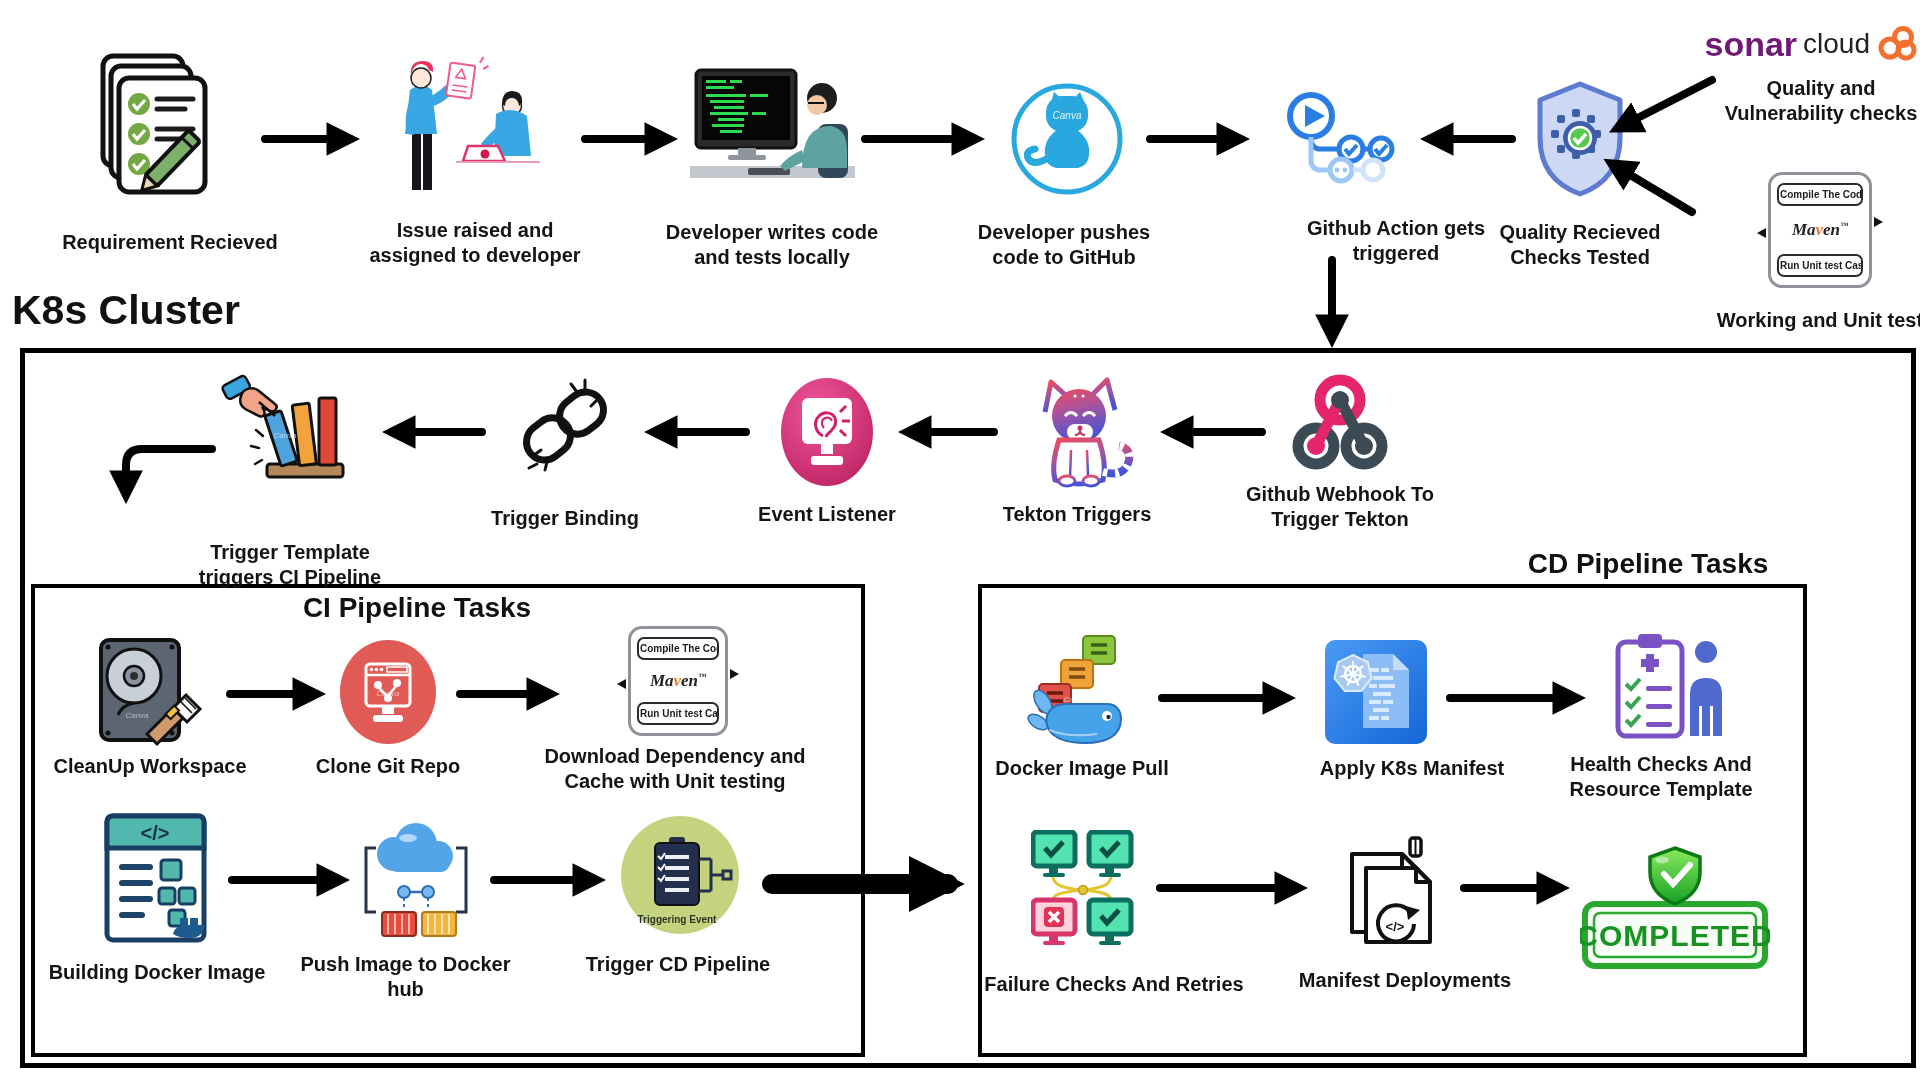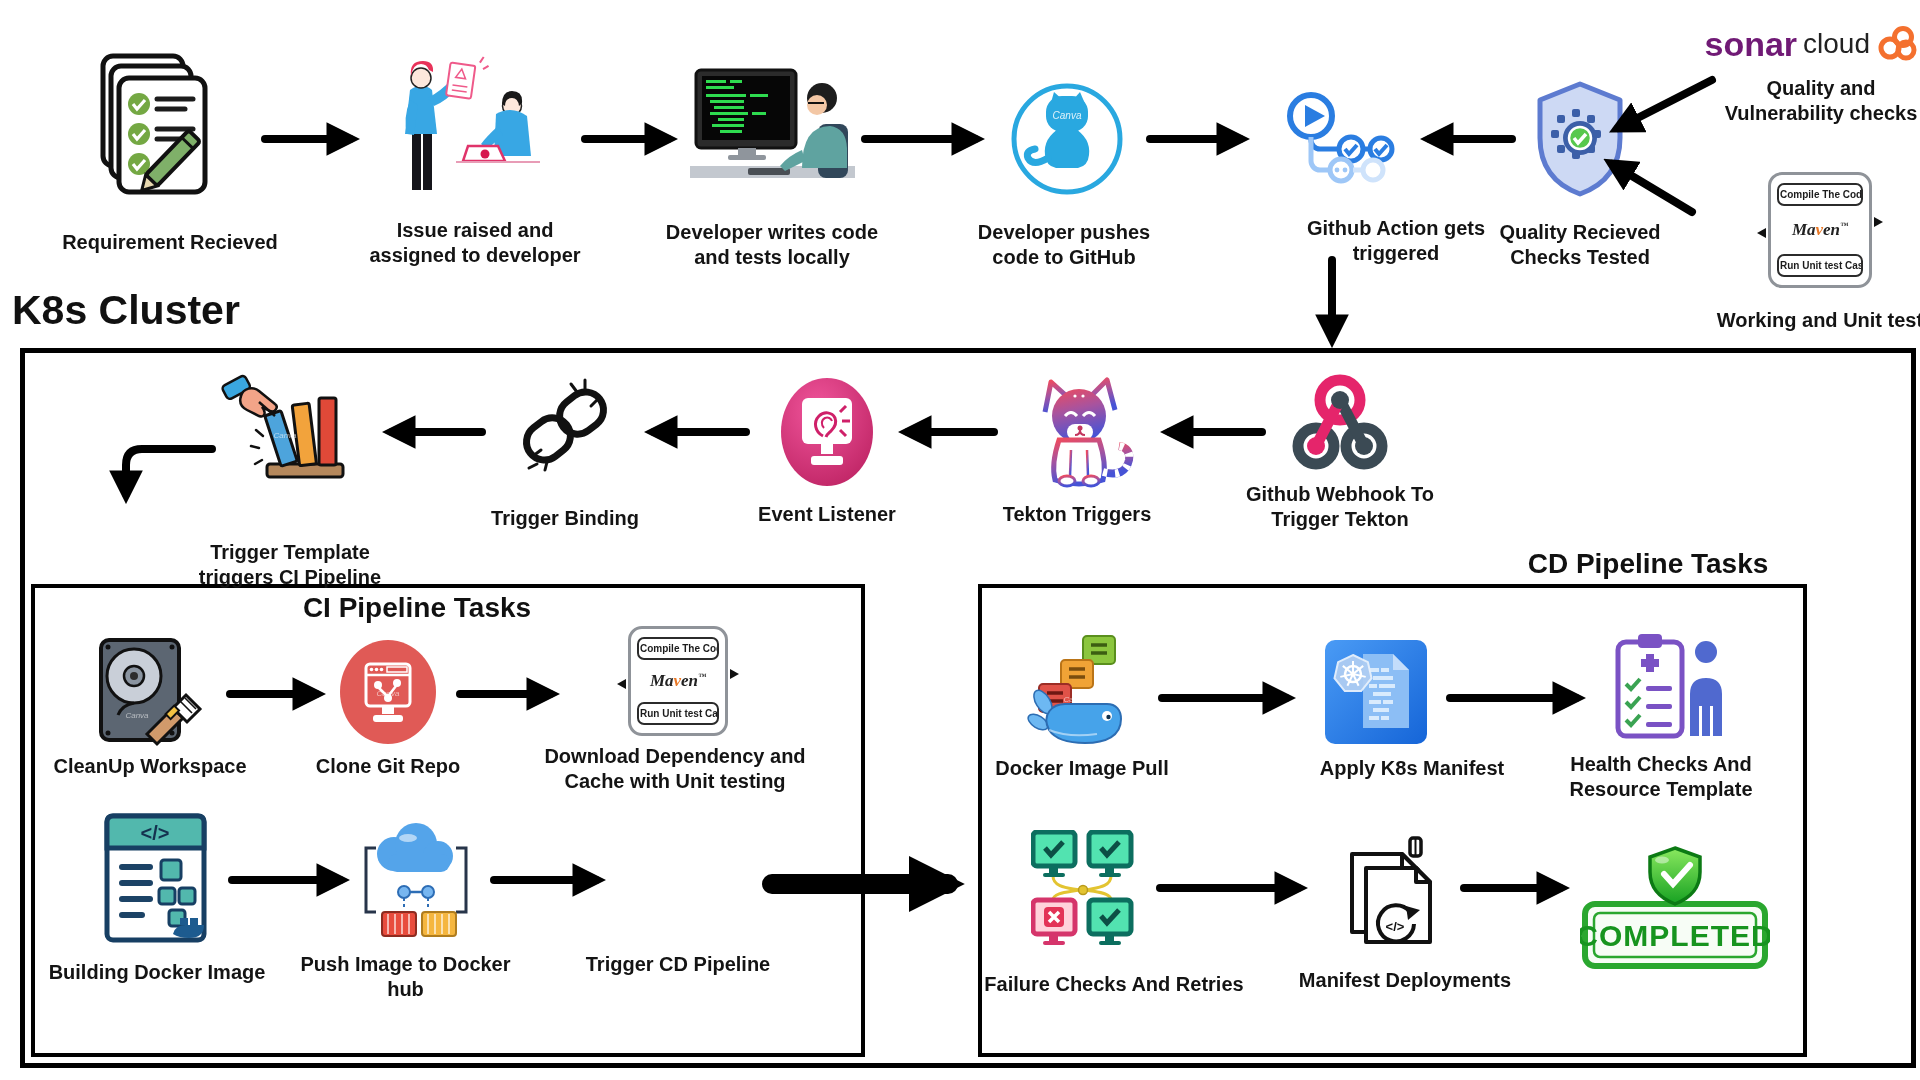--- a/index.html
+++ b/index.html
@@ -423,6 +423,29 @@
   </div>
   <div class="lbl" style="left:298px;top:952px;width:215px;">Push Image to Docker hub</div>
 
+  <div class="ic" style="left:619px;top:813px;width:122px;height:124px;">
+    <svg viewBox="0 0 122 124">
+      <circle cx="61" cy="62" r="59" fill="#c5d37f"></circle>
+      <rect x="50" y="24" width="16" height="10" rx="3" fill="#22304e"></rect>
+      <rect x="36" y="30" width="44" height="62" rx="5" fill="#22304e" stroke="#111" stroke-width="2"></rect>
+      <g fill="rgba(255,255,255,0.92)">
+        <rect x="46" y="42" width="24" height="4"></rect>
+          <rect x="46" y="53" width="24" height="4"></rect>
+        <rect x="46" y="64" width="24" height="4"></rect>
+          <rect x="46" y="75" width="24" height="4"></rect>
+      </g>
+      <g stroke="#fff" stroke-width="2" fill="none">
+        <path d="M39,43 l3,3 l4,-6"></path>
+          <path d="M39,54 l3,3 l4,-6"></path>
+          <path d="M39,65 l3,3 l4,-6"></path>
+      </g>
+      <g stroke="#22304e" stroke-width="3" fill="none">
+        <path d="M80,46 h12 M80,78 h12 M92,46 v32 M92,62 h12"></path>
+        <rect x="104" y="58" width="8" height="8"></rect>
+      </g>
+      <text x="58" y="110" text-anchor="middle" font-size="10" font-weight="bold" fill="#2a3524">Triggering Event</text>
+    </svg>
+  </div>
   <div class="lbl" style="left:538px;top:952px;width:280px;">Trigger CD Pipeline</div>
 
   <div class="title" style="left:1488px;top:548px;width:320px;text-align:center;">CD Pipeline  Tasks</div>

